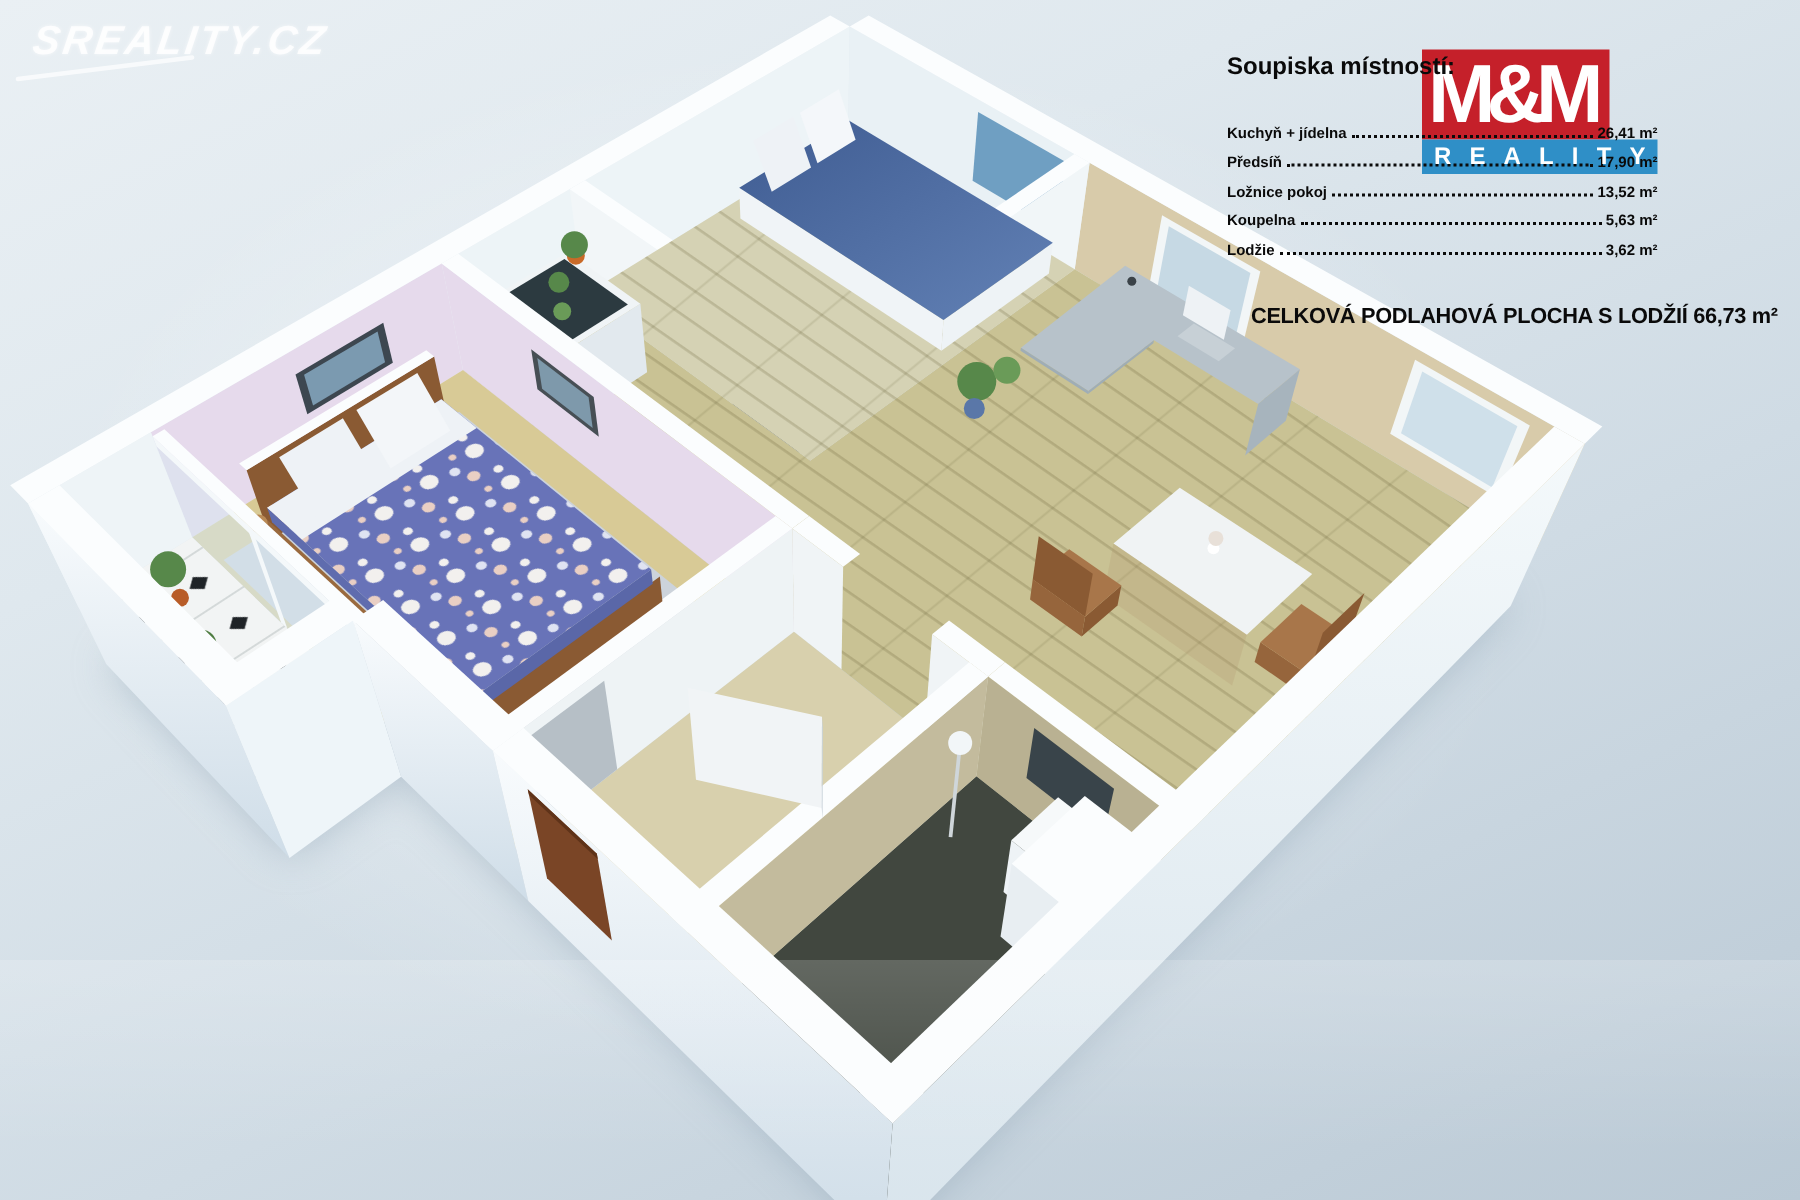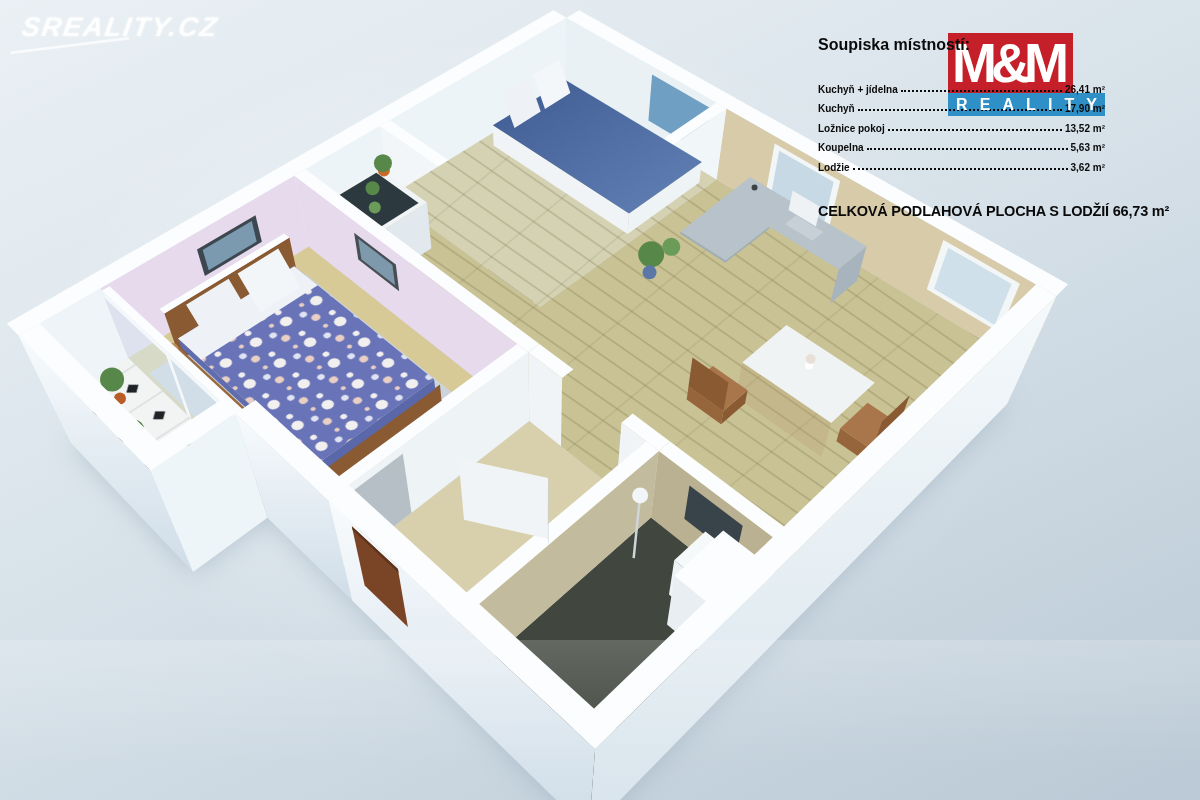--- a/index.html
+++ b/index.html
@@ -247,7 +247,7 @@
         <span>26,41 m²</span>
       </div>
       <div class="row">
-        <span>Kuchyň</span>
+        <span>Předsíň</span>
         <span class="dots"></span>
         <span>17,90 m²</span>
       </div>

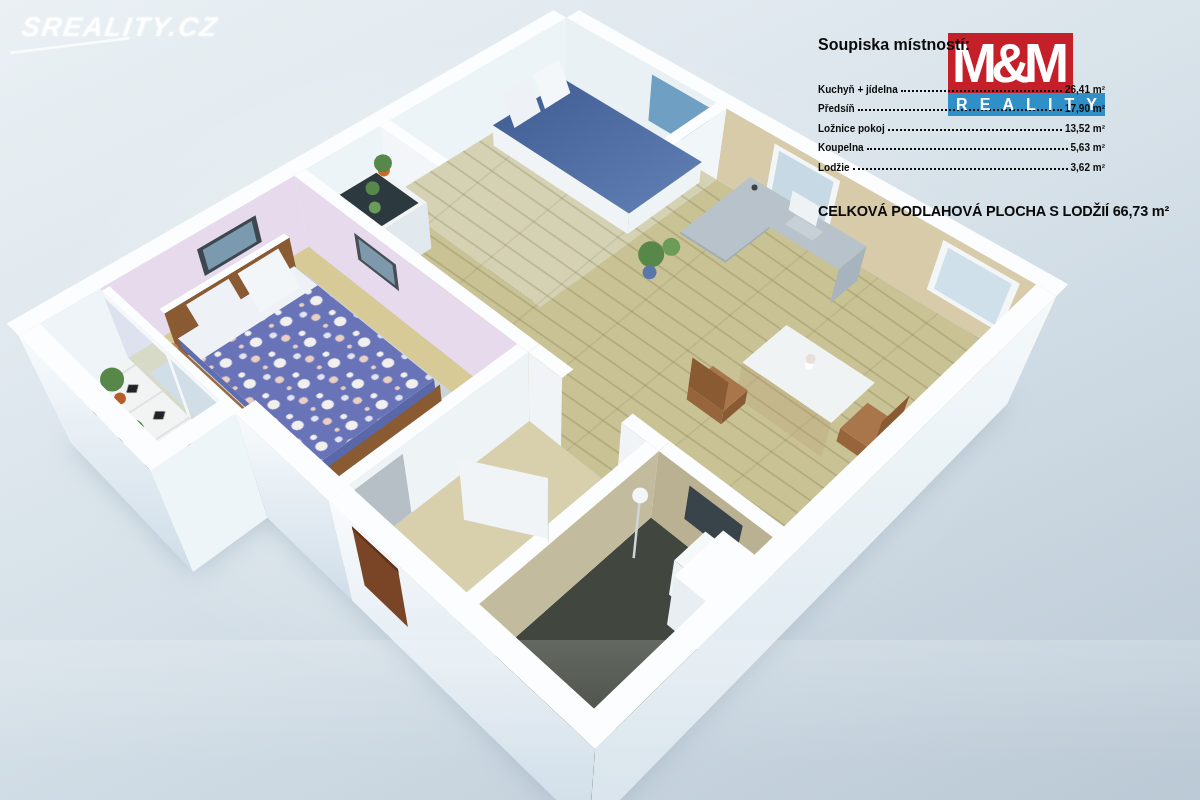--- a/index.html
+++ b/index.html
@@ -46,7 +46,7 @@
   .panel-title{font-size:16px;font-weight:bold;margin-bottom:21px;}
   .row{display:flex;align-items:flex-end;height:19.5px;font-size:10px;font-weight:bold;white-space:nowrap;}
   .row .dots{flex:1;border-bottom:2.4px dotted #0b0b0b;margin:0 3px 3px 3px;min-width:8px;}
-  .totals{margin-top:27px;}
+  .totals{margin-top:27px;margin-left:16px;}
   .total-line{font-size:14.5px;font-weight:bold;letter-spacing:-0.2px;line-height:22px;white-space:nowrap;}
   
   .reflection{

